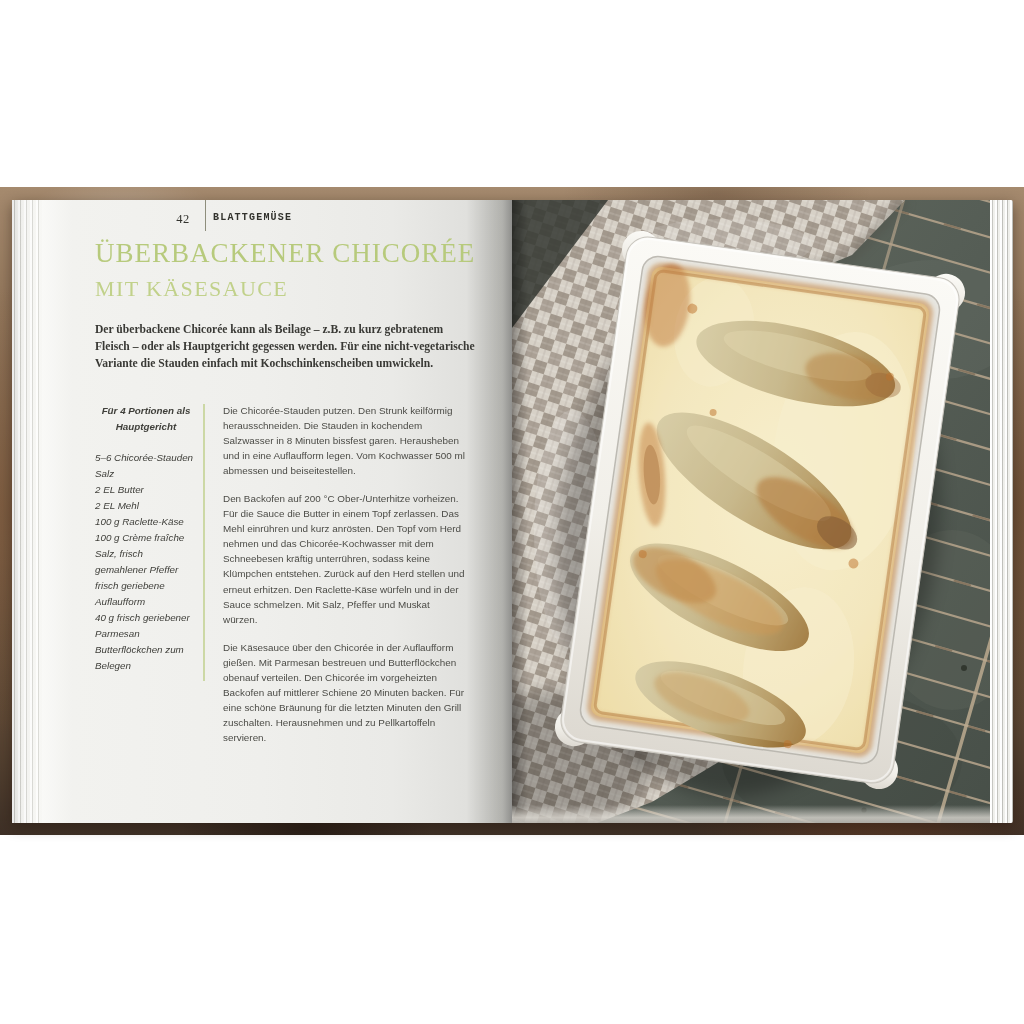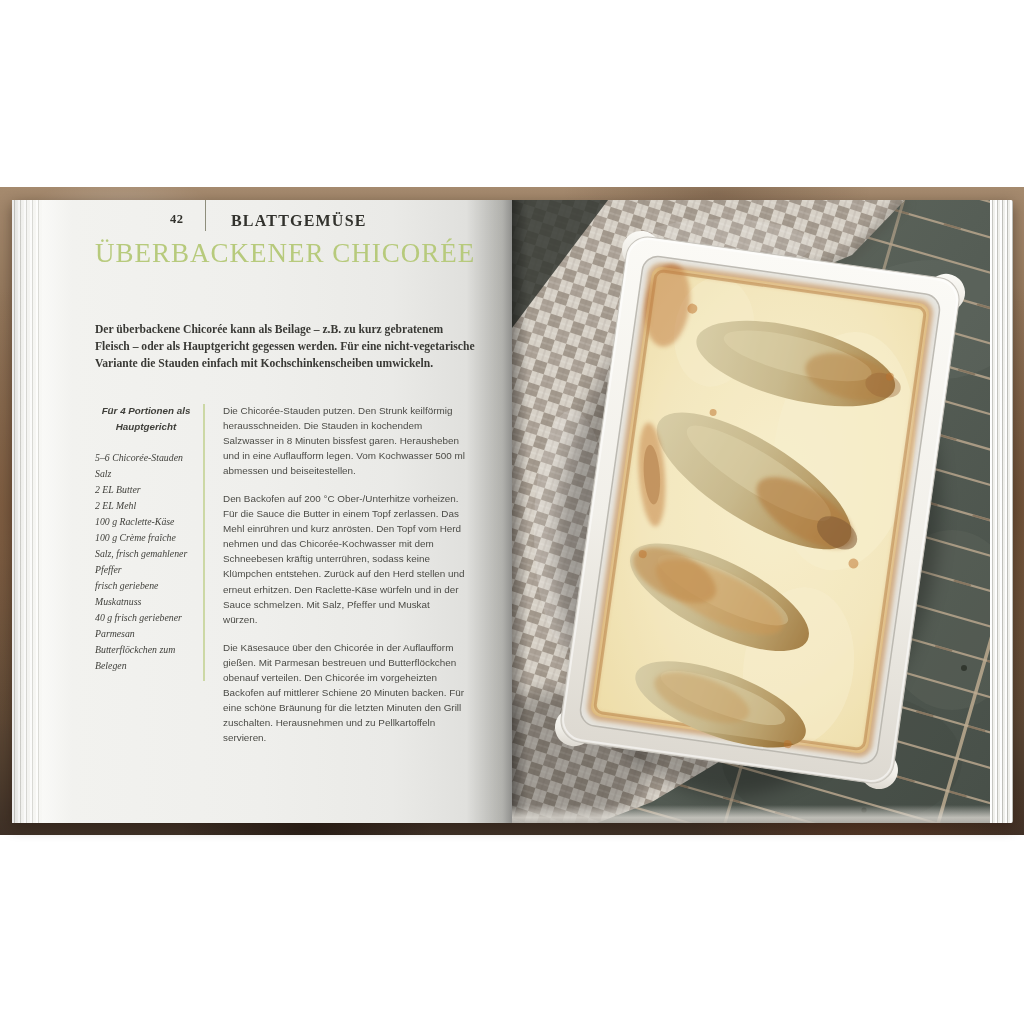--- a/index.html
+++ b/index.html
@@ -34,8 +34,8 @@
                rgba(168,168,162,.6) 2px 3px,rgba(240,240,236,.9) 3px 5px),
                linear-gradient(90deg,#f7f7f4,#d9d9d4);}
   
-  .runninghead-num{position:absolute;left:158px;top:12px;width:26px;text-align:left;
-    font-family:"Liberation Serif",serif;font-size:12.5px;font-weight:700;
+  .runninghead-num{position:absolute;left:158px;top:12px;width:26px;text-align:center;
+    font-family:"Liberation Serif",serif;font-size:12.5px;font-weight:400;
     letter-spacing:.5px;color:#32322d;}
   .runninghead-rule{position:absolute;left:193px;top:0;width:1px;height:31px;background:#8e8e7c;}
   .runninghead-sec{position:absolute;left:219px;top:12px;

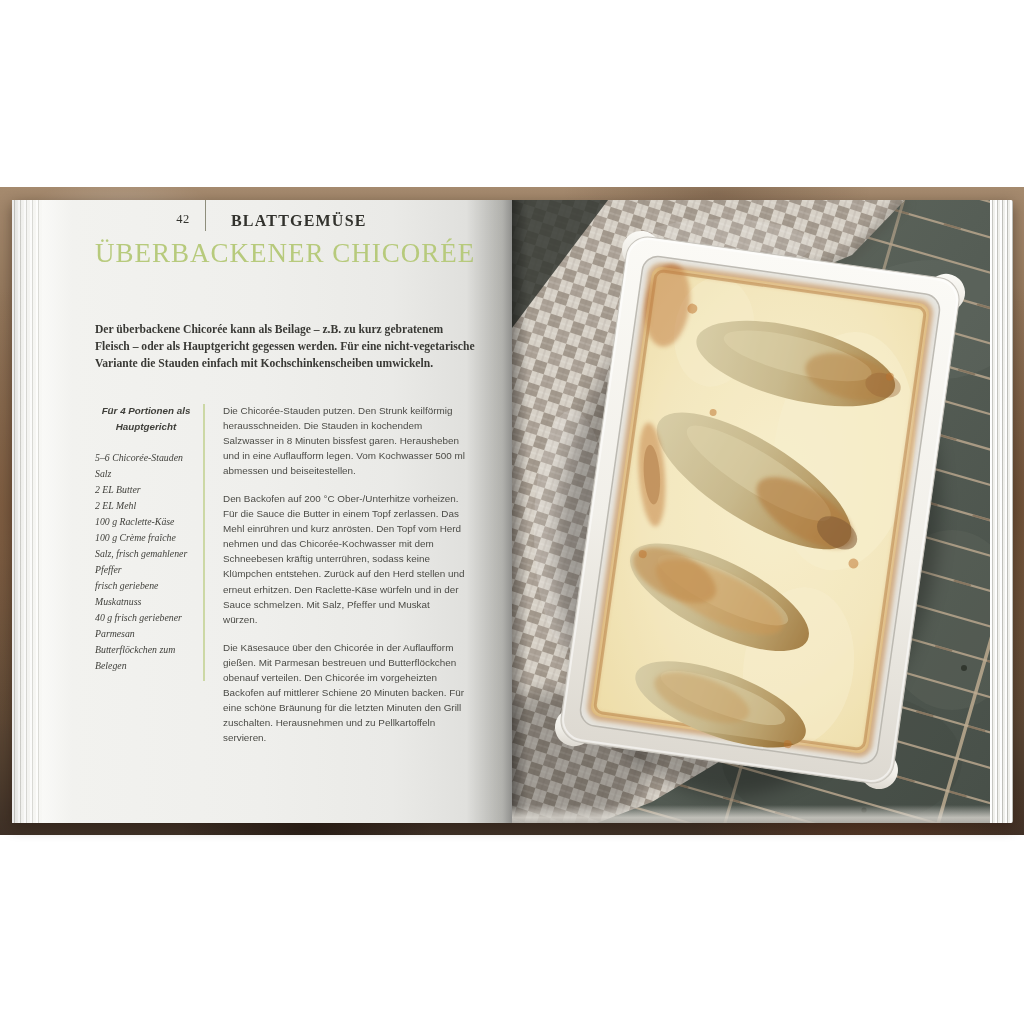--- a/index.html
+++ b/index.html
@@ -38,8 +38,8 @@
     font-family:"Liberation Serif",serif;font-size:12.5px;font-weight:400;
     letter-spacing:.5px;color:#32322d;}
   .runninghead-rule{position:absolute;left:193px;top:0;width:1px;height:31px;background:#8e8e7c;}
-  .runninghead-sec{position:absolute;left:219px;top:12px;
-    font-family:Liberation Serif, serif;font-size:16px;font-weight:600;
+  .runninghead-sec{position:absolute;left:201px;top:12px;
+    font-family:Liberation Mono, monospace;font-size:10px;font-weight:600;
     letter-spacing:1.2px;color:#32322d;}
   .recipe-title{position:absolute;left:83px;top:38px;margin:0;
     font-family:"Liberation Serif",serif;font-weight:500;font-size:27px;

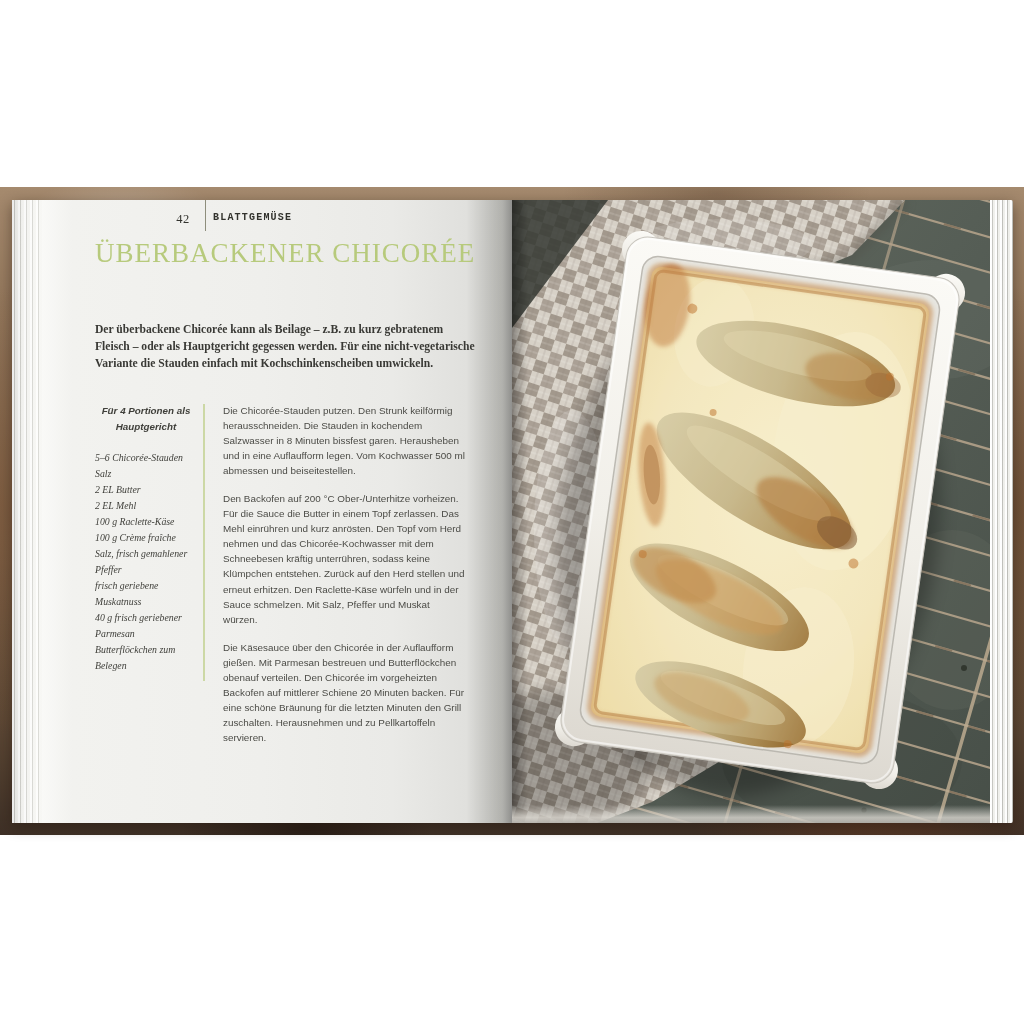--- a/index.html
+++ b/index.html
@@ -77,6 +77,7 @@
       <span class="runninghead-sec">BLATTGEMÜSE</span>
 
       <h1 class="recipe-title">ÜBERBACKENER CHICORÉE</h1>
+      <h2 class="recipe-subtitle">MIT KÄSESAUCE</h2>
       <p class="recipe-intro">Der überbackene Chicorée kann als Beilage – z.B. zu kurz gebratenem Fleisch – oder als Hauptgericht gegessen werden. Für eine nicht-vegetarische Variante die Stauden einfach mit Kochschinkenscheiben umwickeln.</p>
 
       <div class="cols">

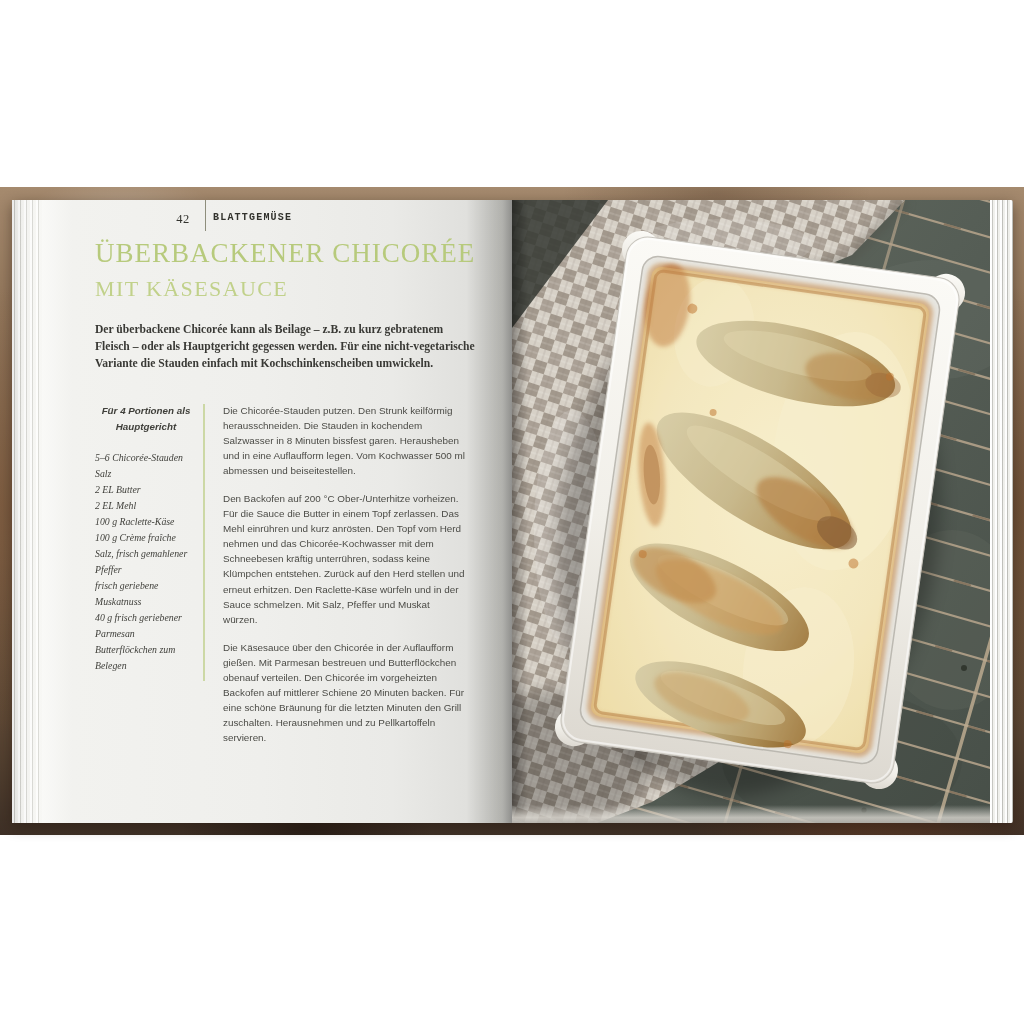--- a/index.html
+++ b/index.html
@@ -54,7 +54,7 @@
   .ingredients{position:absolute;left:0;top:0;width:102px;
     font-style:italic;font-size:9.8px;line-height:1.63;color:#3f3f3a;}
   .servings-note{margin:0 0 15px 0;font-weight:700;text-align:center;}
-  .ingredients ul{margin:0;padding:0;list-style:none;font-family:Liberation Serif, serif;}
+  .ingredients ul{margin:0;padding:0;list-style:none;}
   .col-rule{position:absolute;left:108px;top:1px;width:1.5px;height:277px;background:#ccd8a5;}
   .steps{position:absolute;left:116px;top:0;width:254px;
     font-size:9.9px;line-height:1.52;color:#4b4b46;}

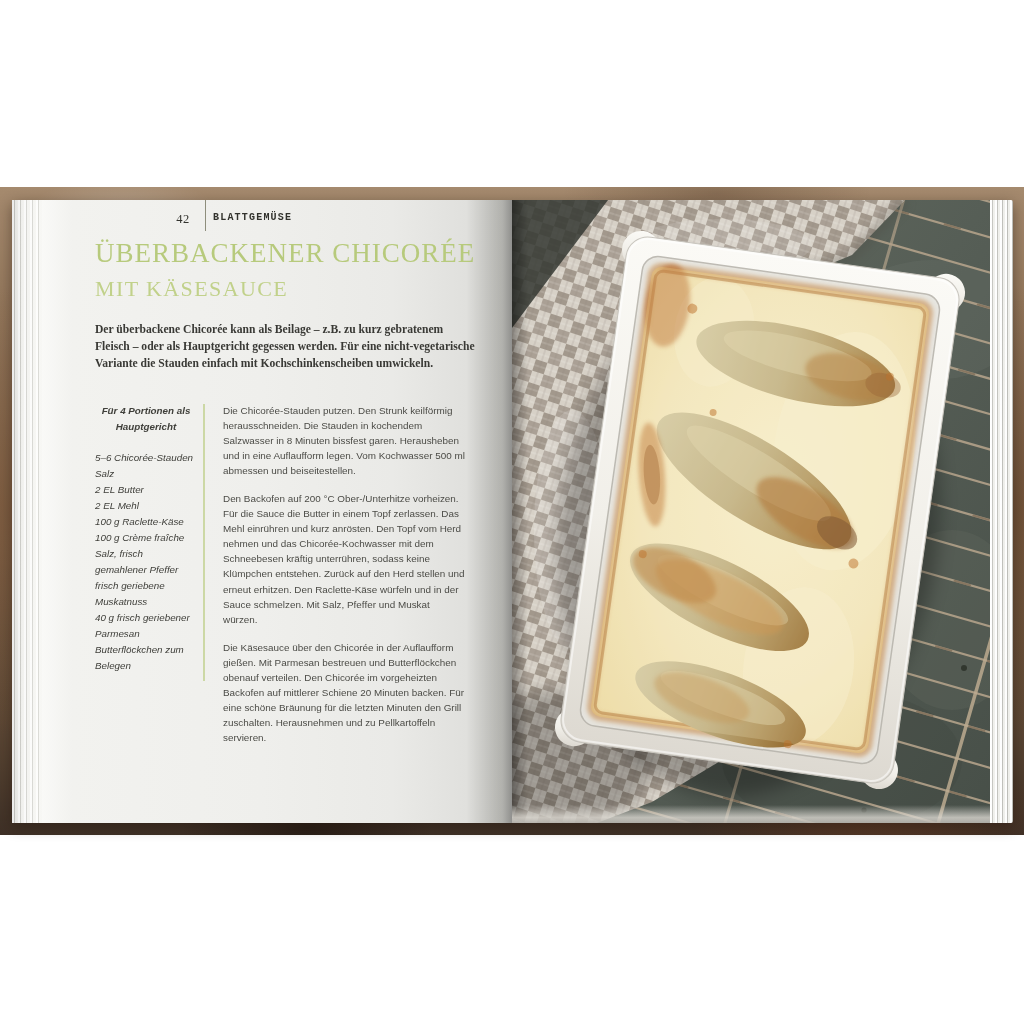--- a/index.html
+++ b/index.html
@@ -91,7 +91,7 @@
             <li>100 g Raclette-Käse</li>
             <li>100 g Crème fraîche</li>
             <li>Salz, frisch gemahlener Pfeffer</li>
-            <li>frisch geriebene Muskatnuss</li>
+            <li>frisch geriebene Auflaufform</li>
             <li>40 g frisch geriebener Parmesan</li>
             <li>Butterflöckchen zum Belegen</li>
           </ul>

